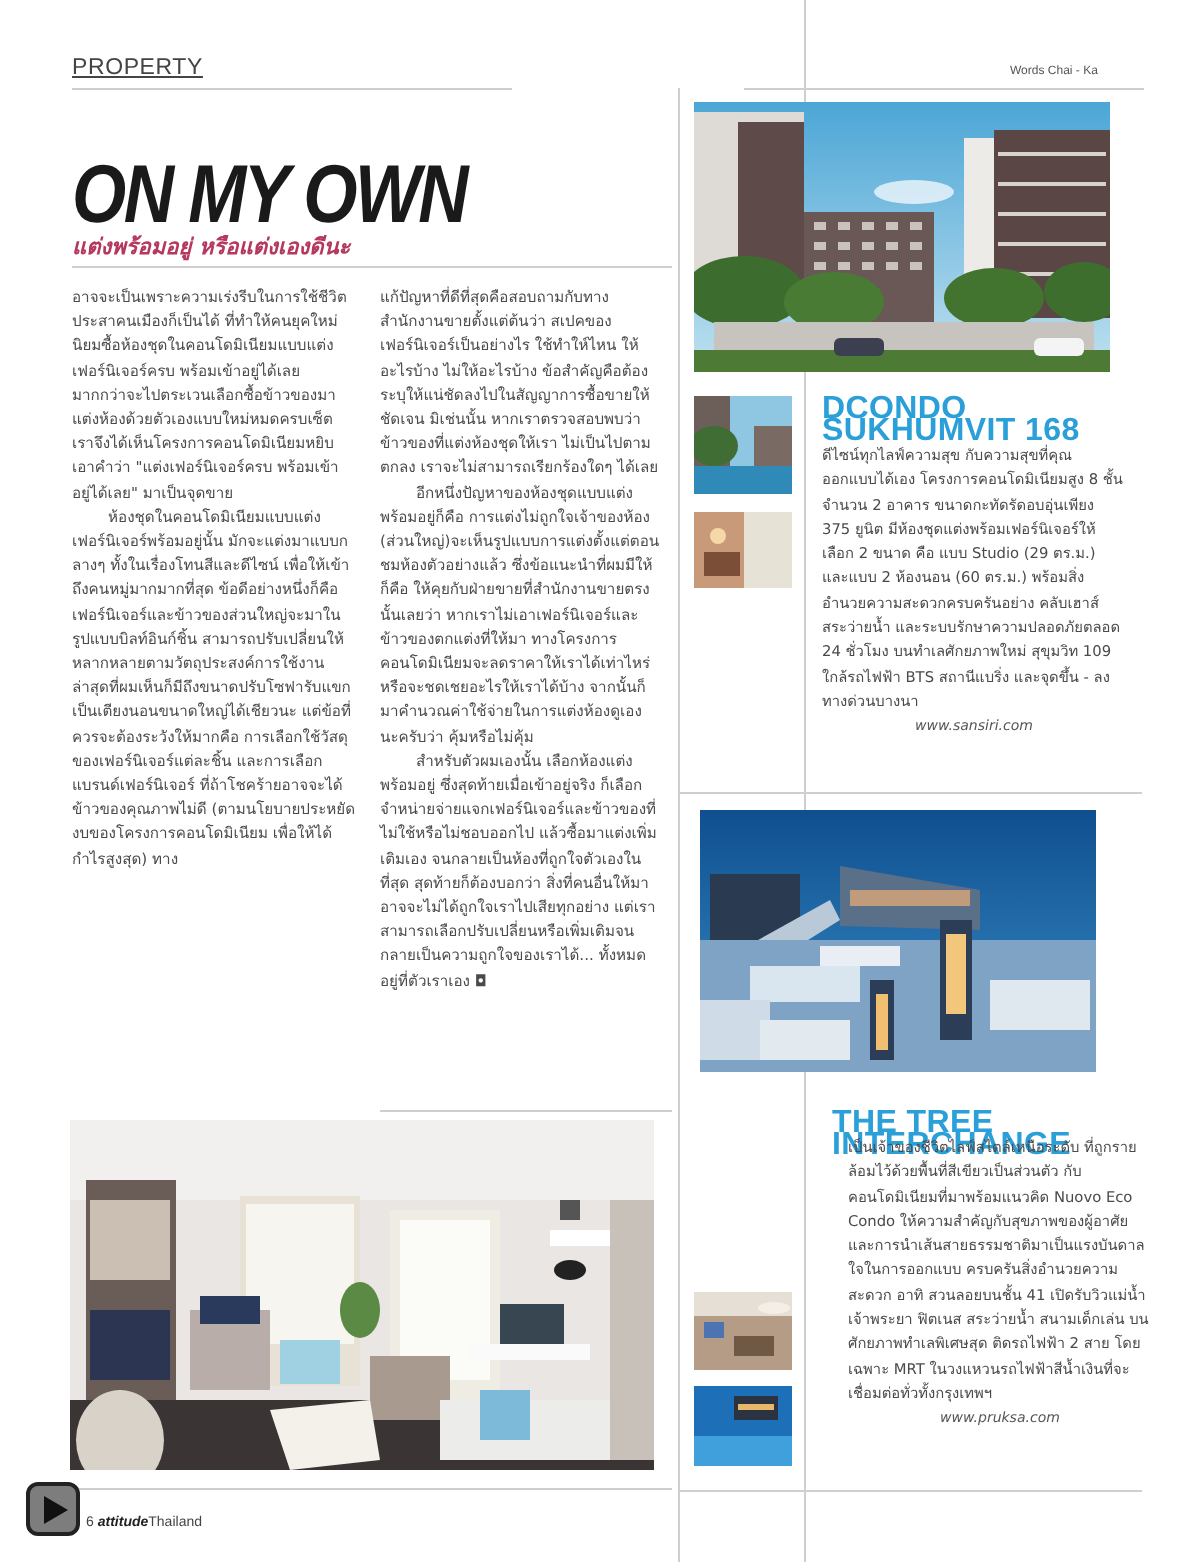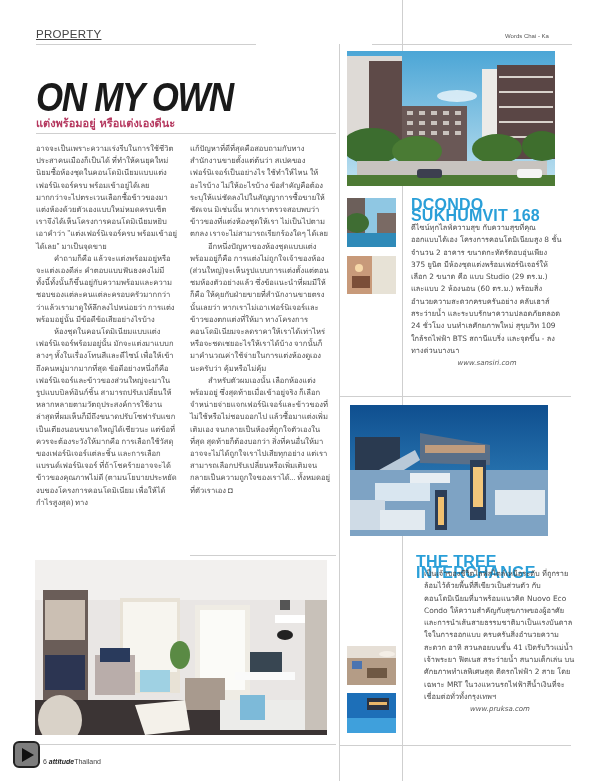--- a/index.html
+++ b/index.html
@@ -10,7 +10,7 @@
   .hr { background:#cfcfcf; height:1px; }
   .vr { background:#cfcfcf; width:1px; }
   .title { left:36px; top:77px; font-family:"Liberation Sans", sans-serif; font-weight:bold; font-style:italic; font-size:41px; letter-spacing:-1.5px; color:#1a1a1a; line-height:40px; transform:scaleX(0.85); transform-origin:left top; }
-  .subtitle { left:36px; top:114px; font-family:"DejaVu Sans", sans-serif; font-weight:bold; font-size:11px; color:#b5385f; }
+  .subtitle { left:36px; top:114px; font-family:"DejaVu Sans", sans-serif; font-weight:bold; font-style:italic; font-size:11px; color:#b5385f; }
   .col { font-size:7.6px; line-height:12.2px; color:#4a4a4a; text-align:left;font-family:Liberation Serif, serif; }
   .col p { margin:0; text-indent:0; }
   .col p.ind { text-indent:18px; }

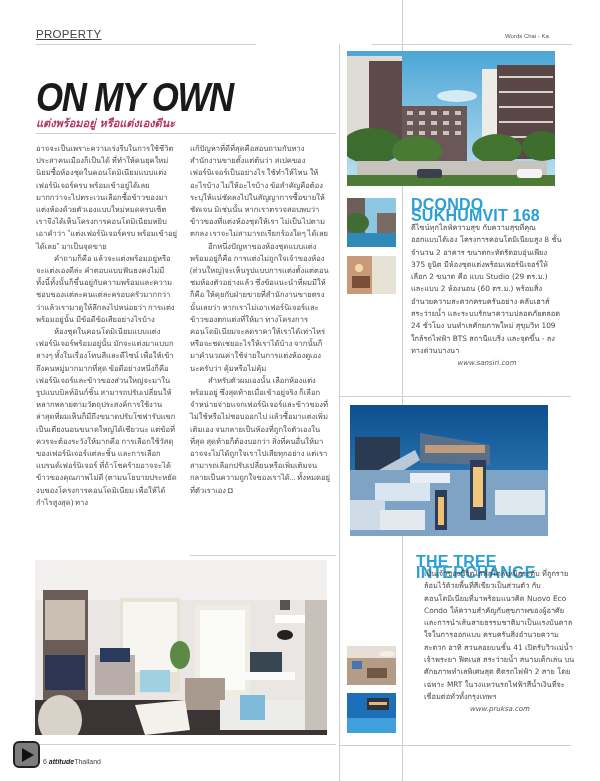--- a/index.html
+++ b/index.html
@@ -11,7 +11,7 @@
   .vr { background:#cfcfcf; width:1px; }
   .title { left:36px; top:77px; font-family:"Liberation Sans", sans-serif; font-weight:bold; font-style:italic; font-size:41px; letter-spacing:-1.5px; color:#1a1a1a; line-height:40px; transform:scaleX(0.85); transform-origin:left top; }
   .subtitle { left:36px; top:114px; font-family:"DejaVu Sans", sans-serif; font-weight:bold; font-style:italic; font-size:11px; color:#b5385f; }
-  .col { font-size:7.6px; line-height:12.2px; color:#4a4a4a; text-align:left;font-family:Liberation Serif, serif; }
+  .col { font-size:7.6px; line-height:12.2px; color:#4a4a4a; text-align:left; }
   .col p { margin:0; text-indent:0; }
   .col p.ind { text-indent:18px; }
   .photo { overflow:hidden; }

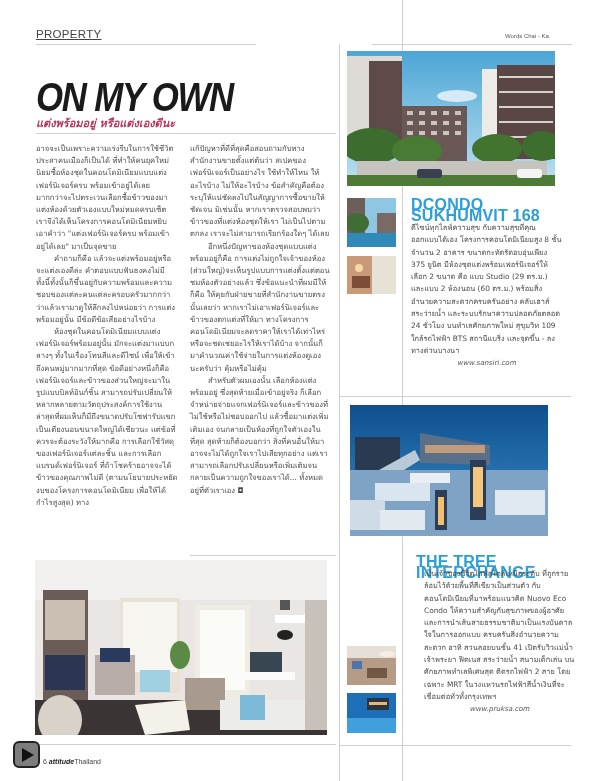--- a/index.html
+++ b/index.html
@@ -38,7 +38,6 @@
 
 <div class="abs col" style="left:36px; top:143px; width:142px;">
   <p>อาจจะเป็นเพราะความเร่งรีบในการใช้ชีวิตประสาคนเมืองก็เป็นได้ ที่ทำให้คนยุคใหม่นิยมซื้อห้องชุดในคอนโดมิเนียมแบบแต่งเฟอร์นิเจอร์ครบ พร้อมเข้าอยู่ได้เลย มากกว่าจะไปตระเวนเลือกซื้อข้าวของมาแต่งห้องด้วยตัวเองแบบใหม่หมดครบเซ็ต เราจึงได้เห็นโครงการคอนโดมิเนียมหยิบเอาคำว่า "แต่งเฟอร์นิเจอร์ครบ พร้อมเข้าอยู่ได้เลย" มาเป็นจุดขาย</p>
-  <p class="ind">คำถามก็คือ แล้วจะแต่งพร้อมอยู่หรือจะแต่งเองดีล่ะ คำตอบแบบฟันธงคงไม่มี ทั้งนี้ทั้งนั้นก็ขึ้นอยู่กับความพร้อมและความชอบของแต่ละคนแต่ละครอบครัวมากกว่า ว่าแล้วเรามาดูให้ลึกลงไปหน่อยว่า การแต่งพร้อมอยู่นั้น มีข้อดีข้อเสียอย่างไรบ้าง</p>
   <p class="ind">ห้องชุดในคอนโดมิเนียมแบบแต่งเฟอร์นิเจอร์พร้อมอยู่นั้น มักจะแต่งมาแบบกลางๆ ทั้งในเรื่องโทนสีและดีไซน์ เพื่อให้เข้าถึงคนหมู่มากมากที่สุด ข้อดีอย่างหนึ่งก็คือ เฟอร์นิเจอร์และข้าวของส่วนใหญ่จะมาในรูปแบบบิลท์อินก์ชิ้น สามารถปรับเปลี่ยนให้หลากหลายตามวัตถุประสงค์การใช้งาน ล่าสุดที่ผมเห็นก็มีถึงขนาดปรับโซฟารับแขกเป็นเตียงนอนขนาดใหญ่ได้เชียวนะ แต่ข้อที่ควรจะต้องระวังให้มากคือ การเลือกใช้วัสดุของเฟอร์นิเจอร์แต่ละชิ้น และการเลือกแบรนด์เฟอร์นิเจอร์ ที่ถ้าโชคร้ายอาจจะได้ข้าวของคุณภาพไม่ดี (ตามนโยบายประหยัดงบของโครงการคอนโดมิเนียม เพื่อให้ได้กำไรสูงสุด) ทาง</p>
 </div>
 

